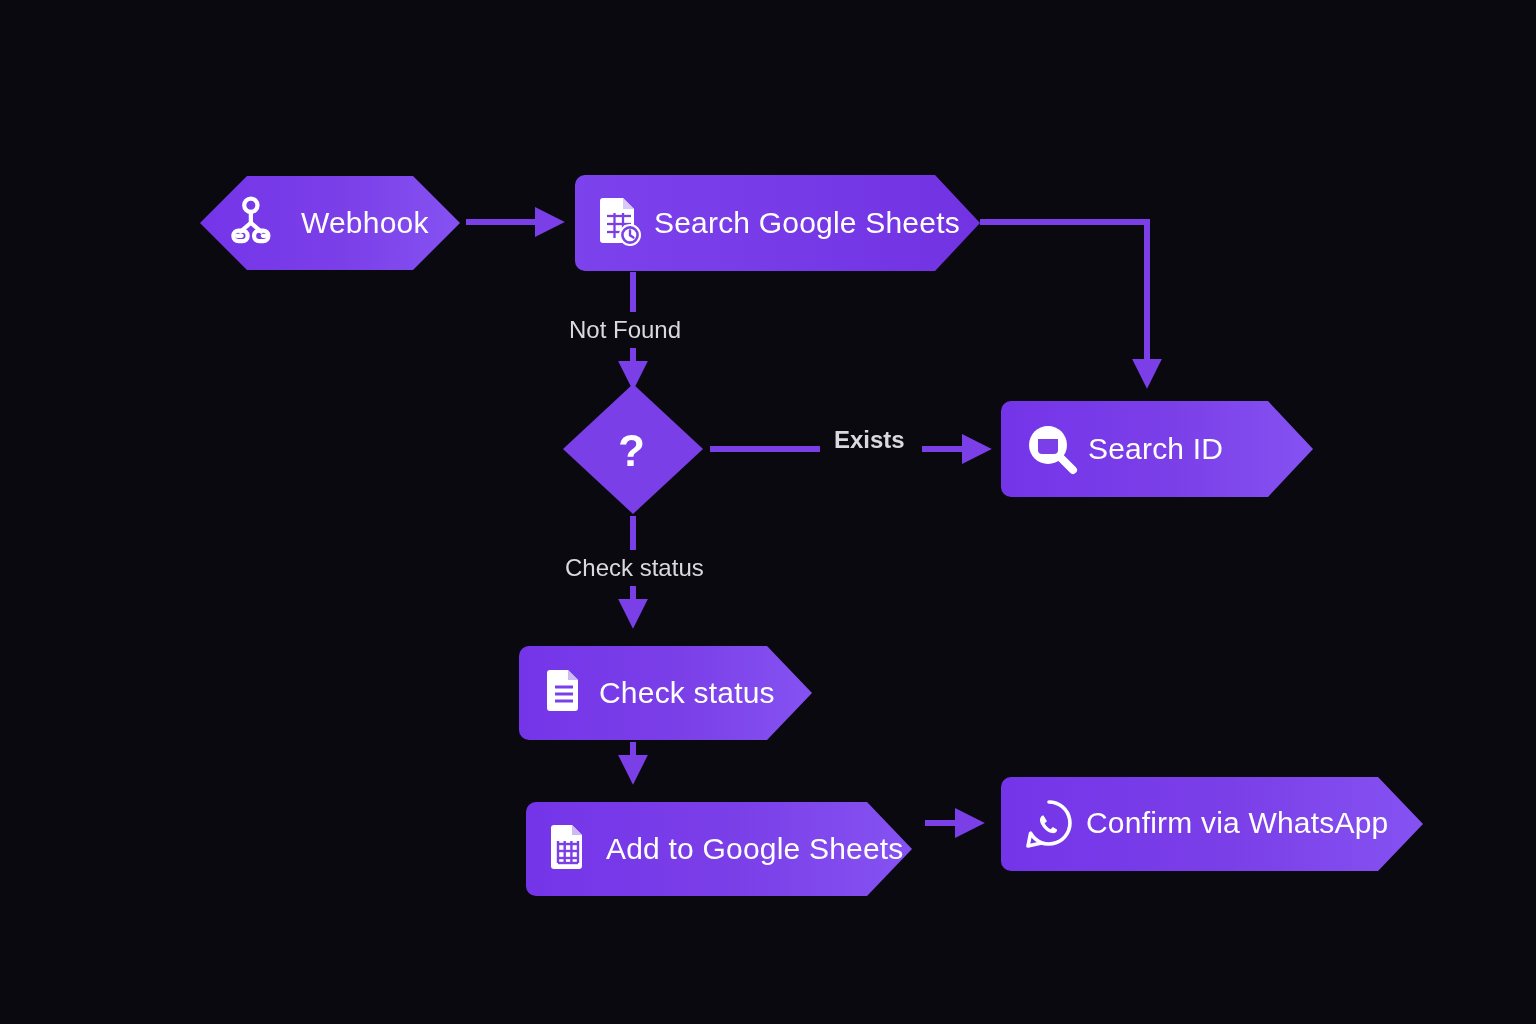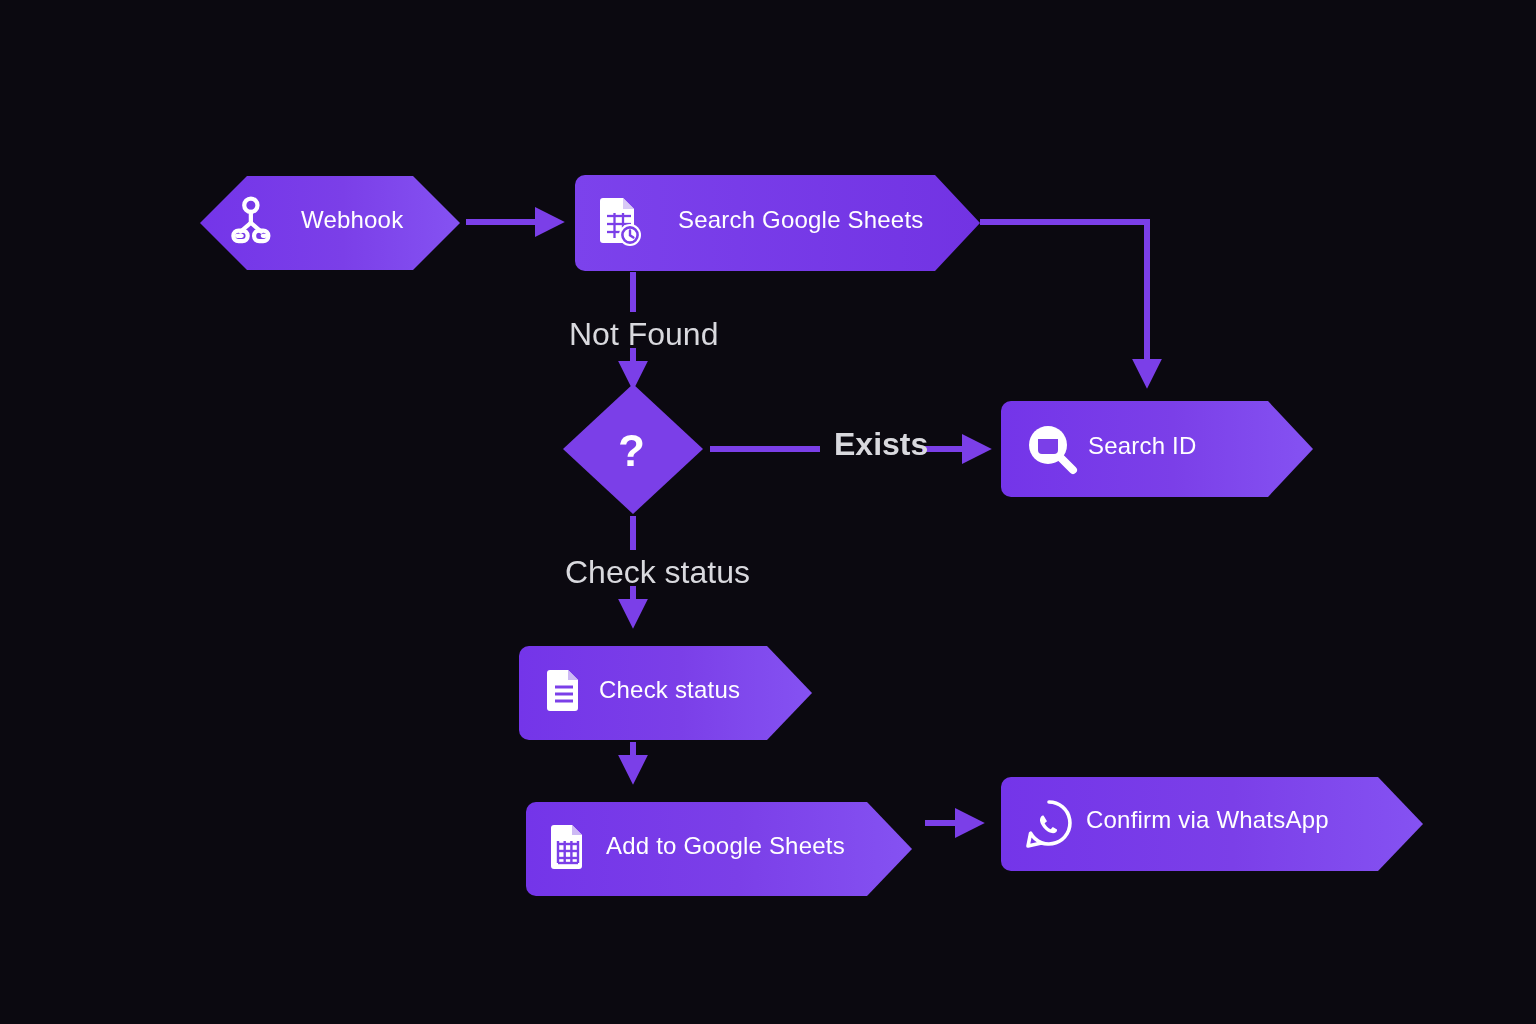--- a/index.html
+++ b/index.html
@@ -29,7 +29,7 @@
   .node-label {
     position: absolute;
     color: #ffffff;
-    font-size: 24px;
+    font-size: 30px;
     font-weight: 400;
     letter-spacing: 0.2px;
     white-space: nowrap;

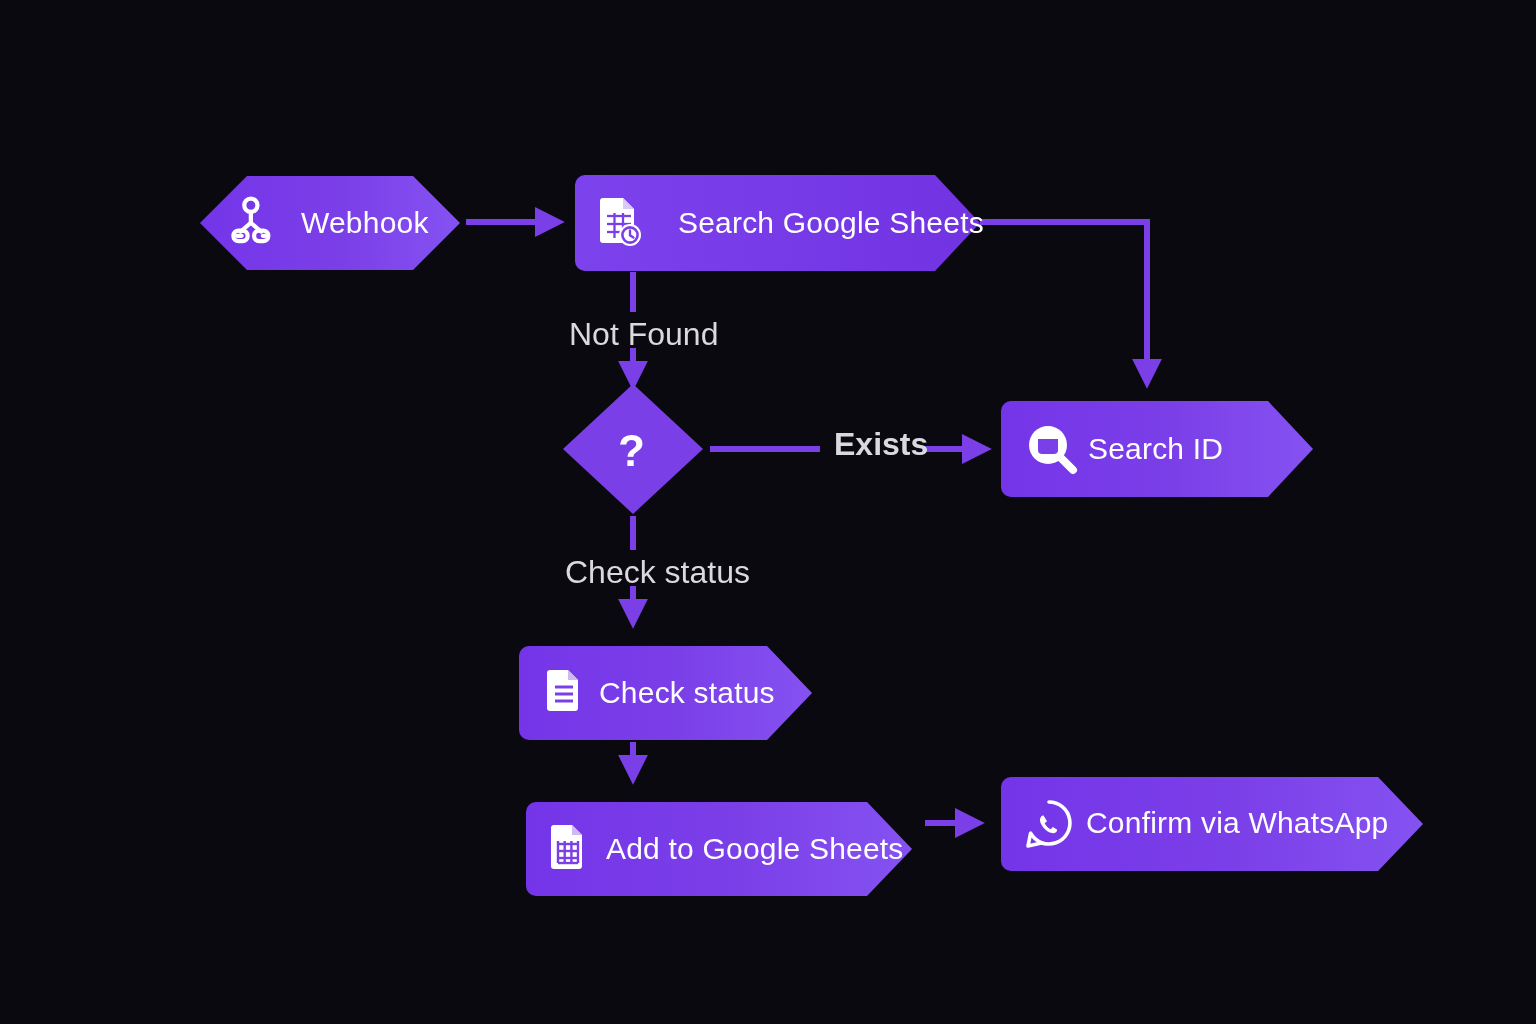--- a/index.html
+++ b/index.html
@@ -194,7 +194,7 @@
 
   <div class="node-label" style="left:301px; top:206px;">Webhook</div>
 
-  <div class="node-label" style="left:654px; top:206px;margin-left:24px;">Search Google Sheets</div>
+  <div class="node-label" style="left:654px; top:206px;">Search Google Sheets</div>
 
   <div class="node-label" style="left:618px; top:426px; font-size:44px; font-weight:700;">?</div>
 

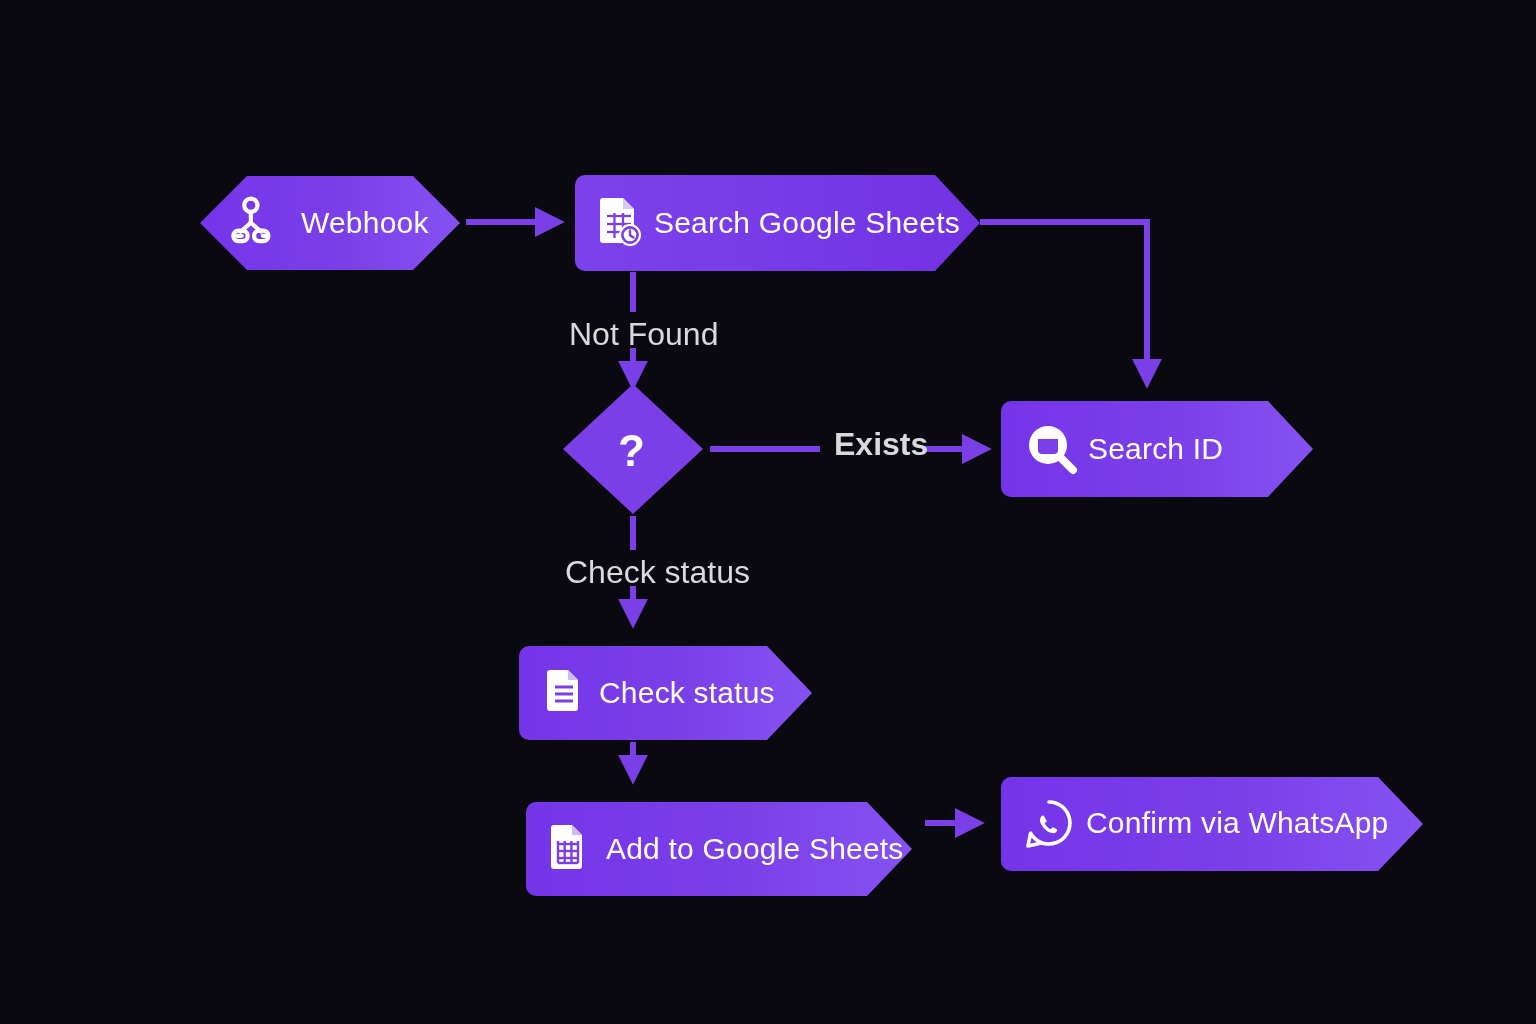--- a/index.html
+++ b/index.html
@@ -38,7 +38,7 @@
   .edge-label {
     position: absolute;
     color: #d9d9de;
-    font-size: 32px;
+    font-size: 24px;
     font-weight: 400;
     white-space: nowrap;
     pointer-events: none;

